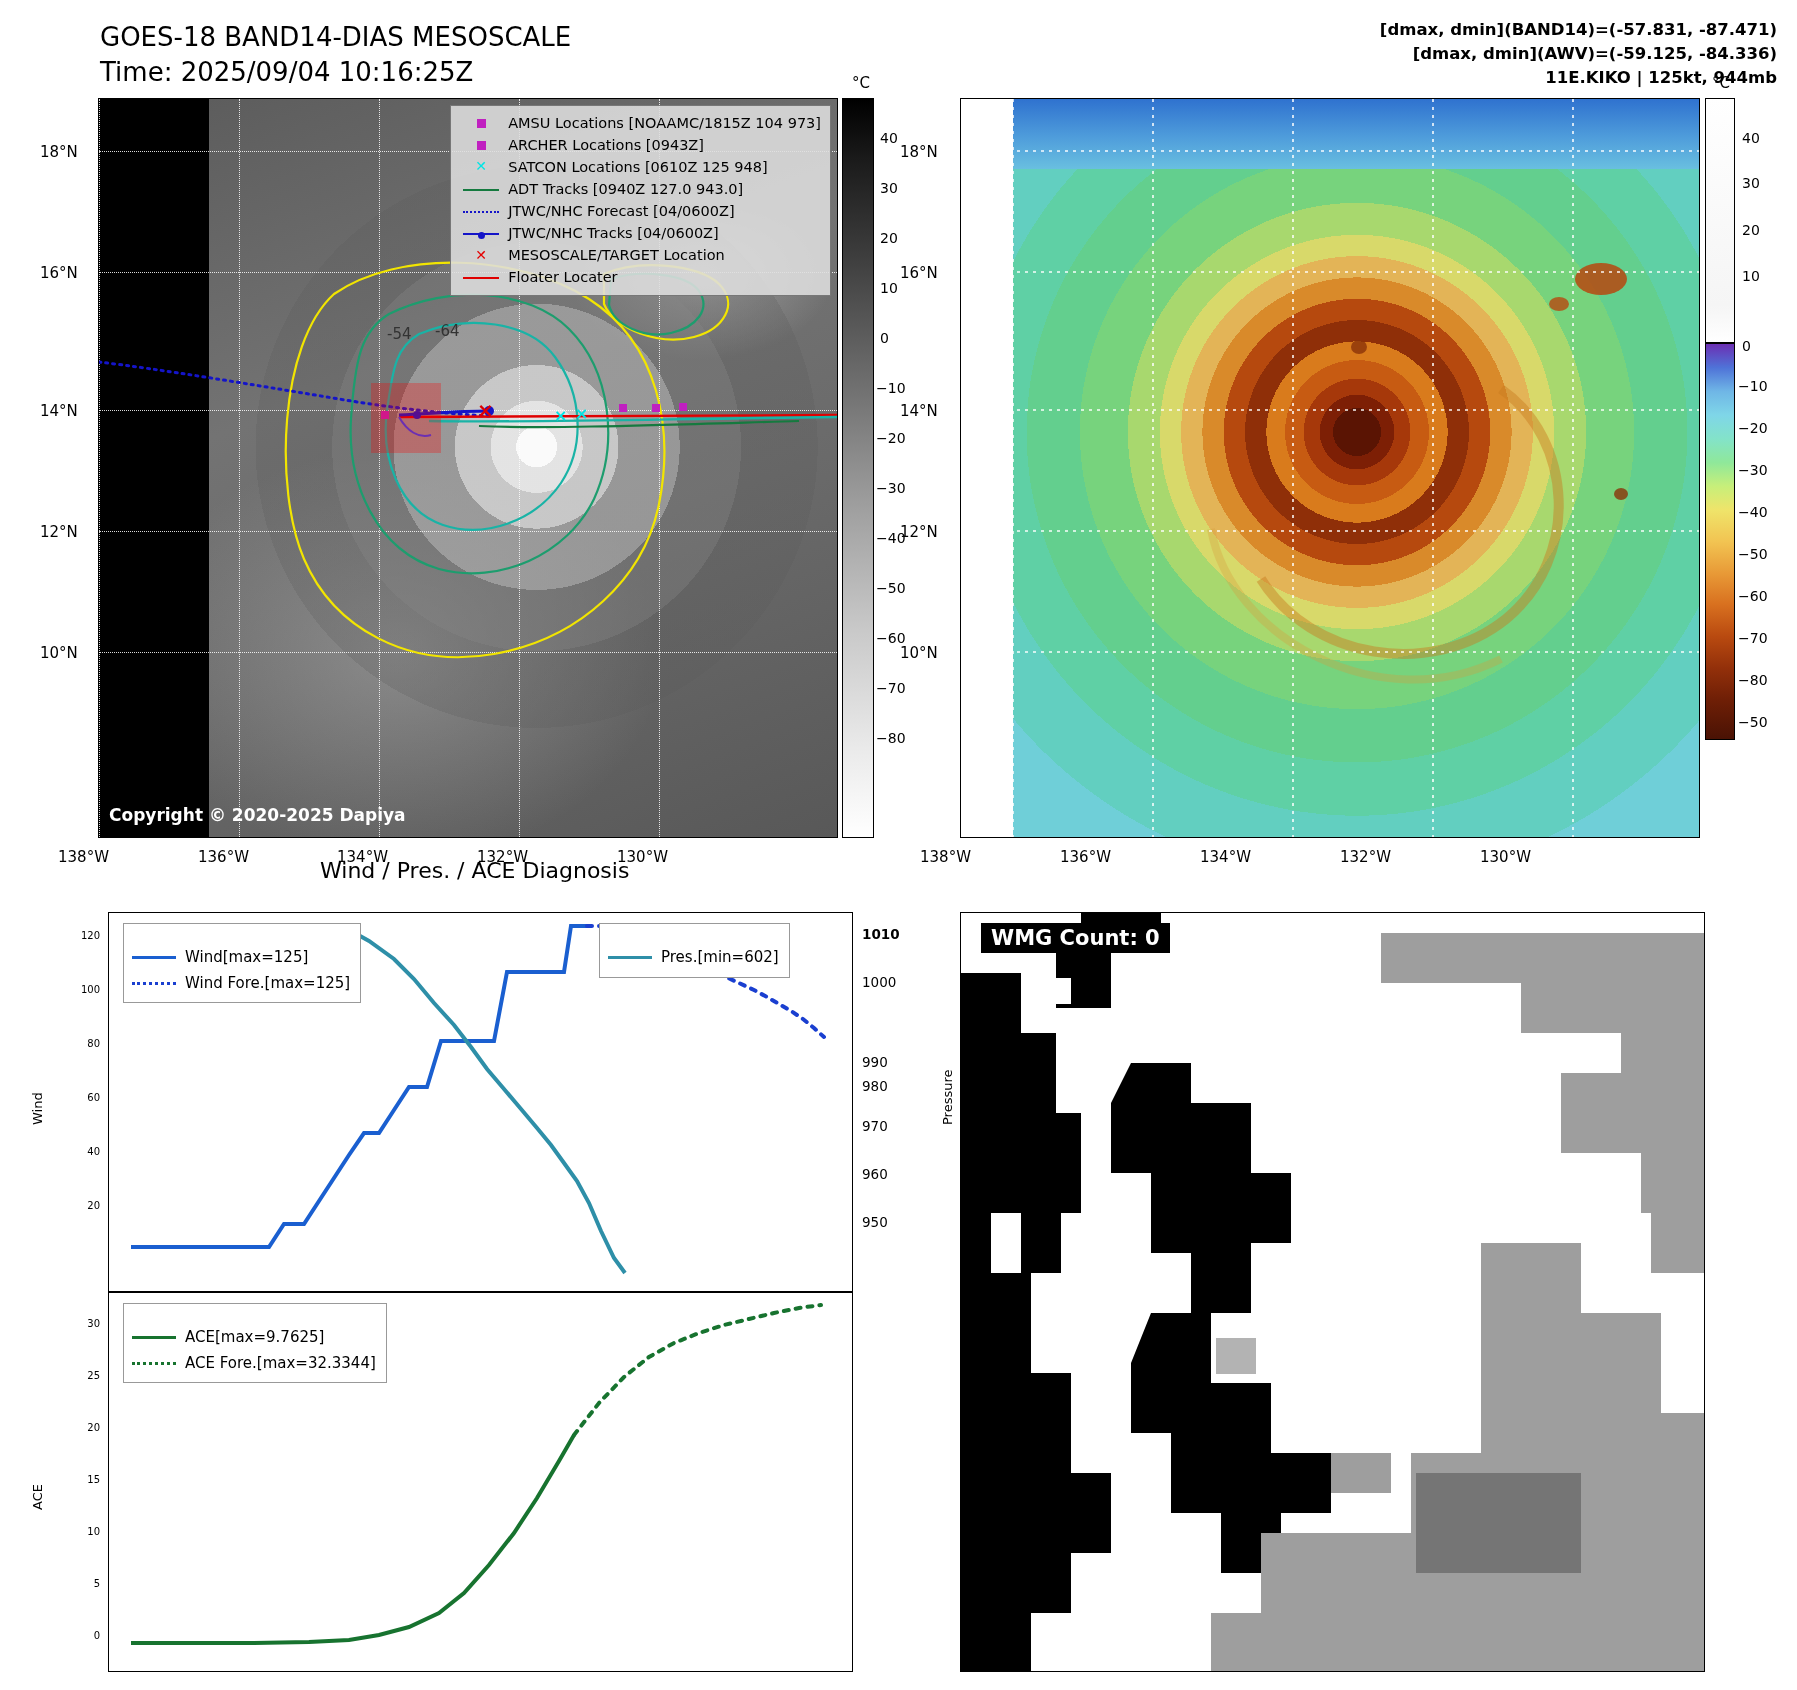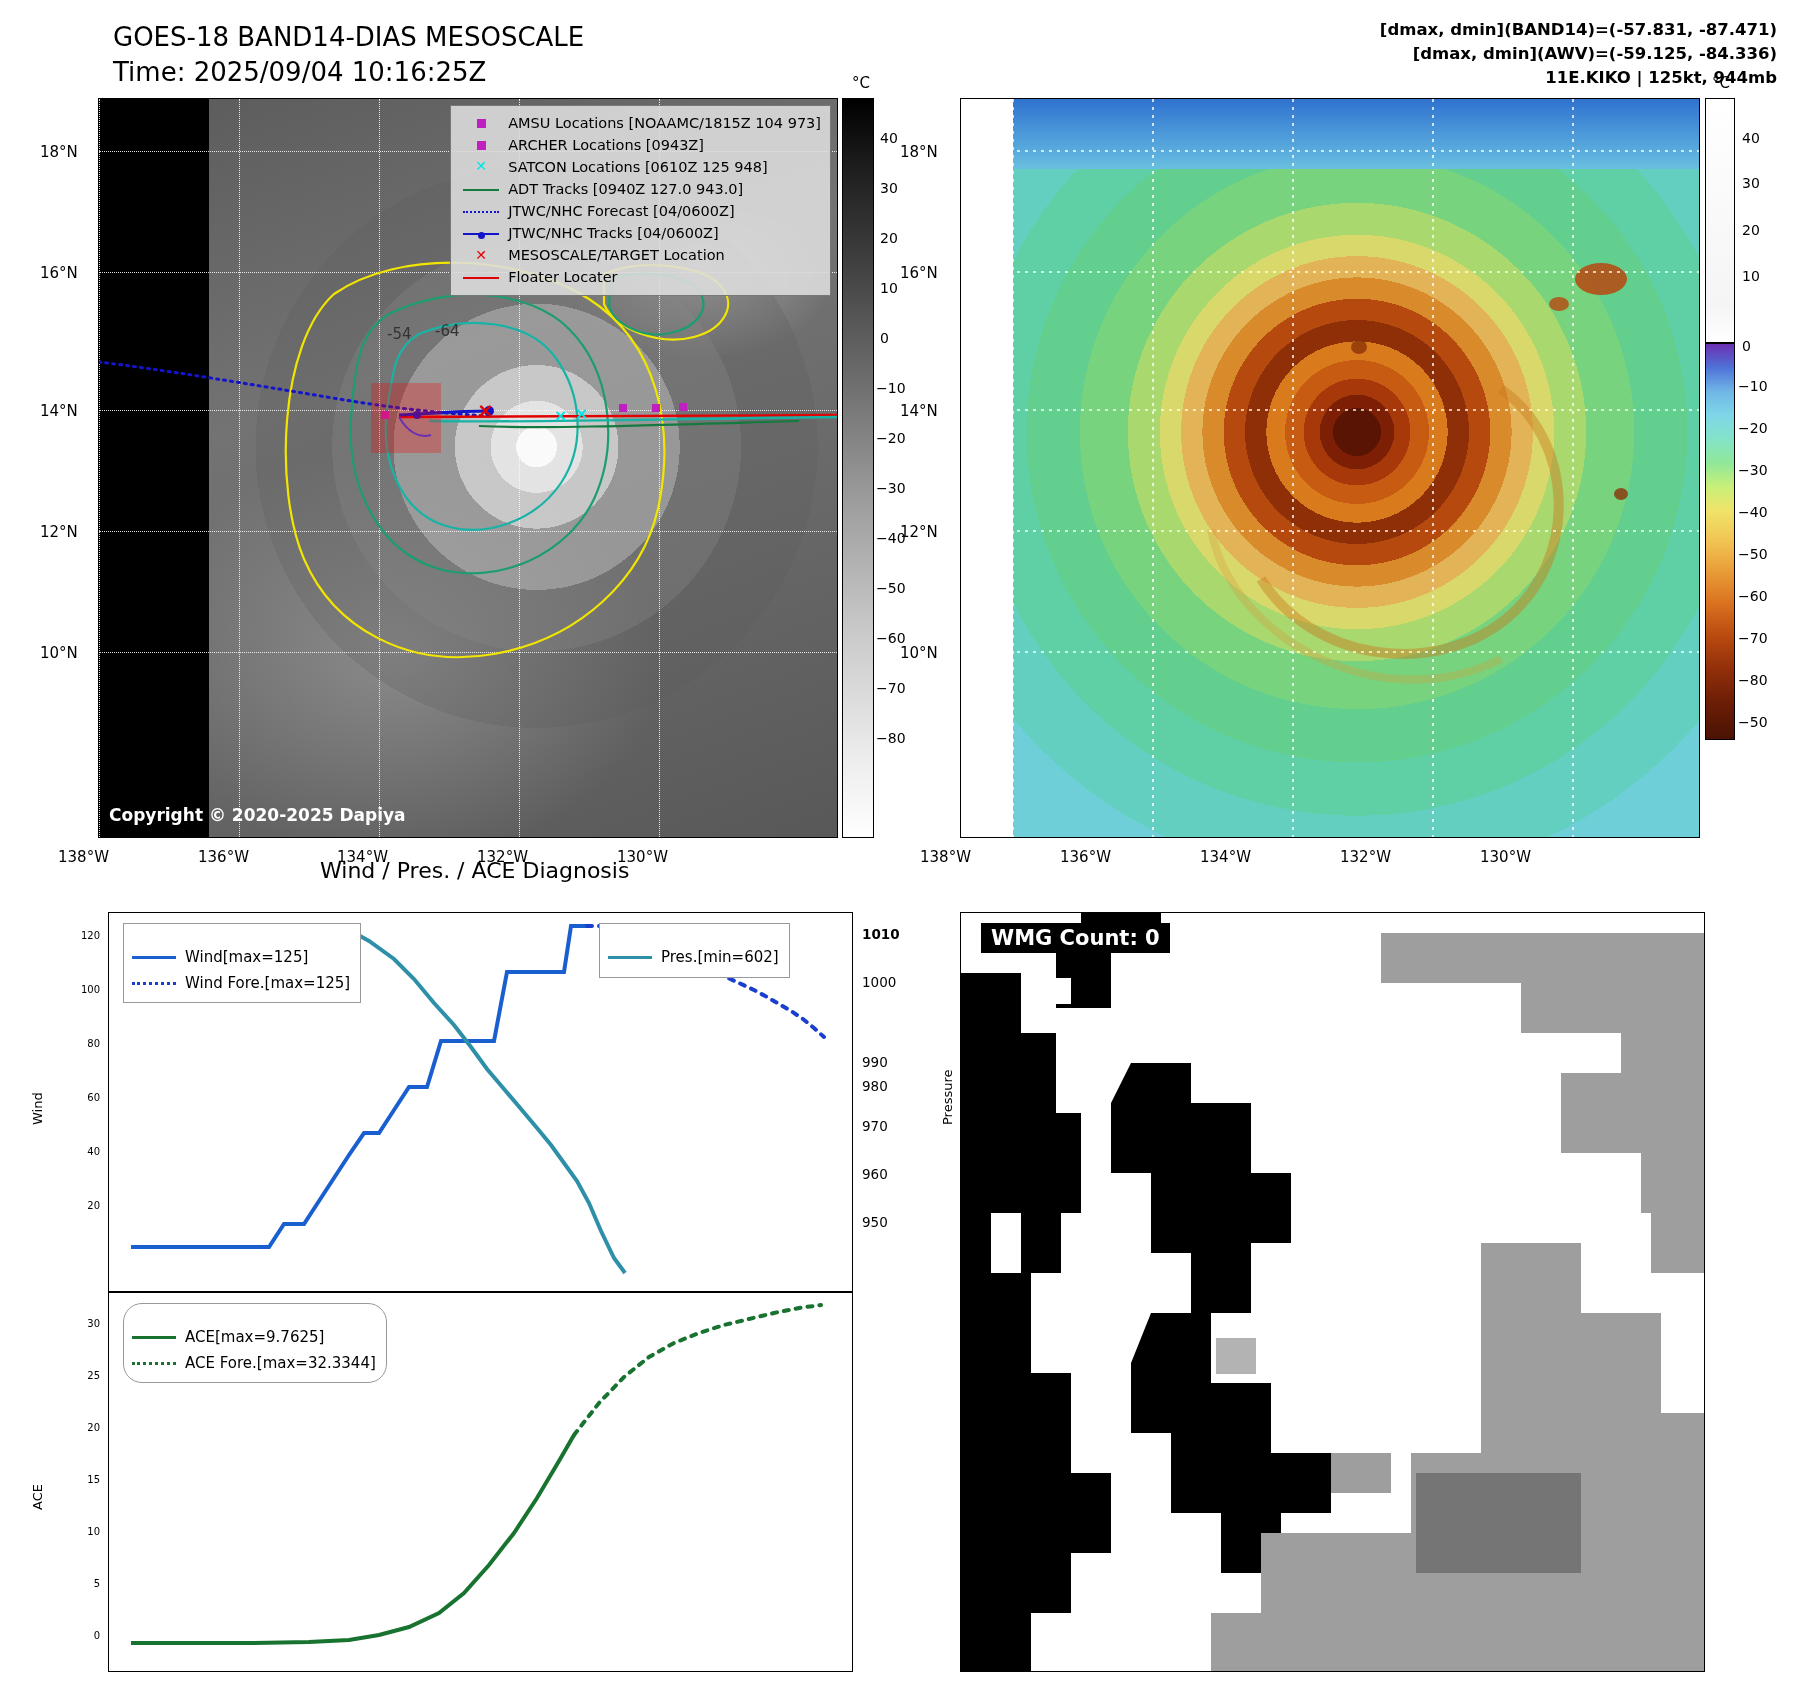--- a/index.html
+++ b/index.html
@@ -21,7 +21,7 @@
   #tl { left: 0; top: 0; width: 900px; height: 870px; }
   #tl .title {
     position: absolute; left: 100px; top: 20px;
-    font-size: 26px; line-height: 1.35; white-space: pre-line; margin-left: 13px;
+    font-size: 26px; line-height: 1.35; white-space: pre-line;
   }
   .imgbox {
     position: absolute; border: 1.5px solid #000; box-sizing: border-box;

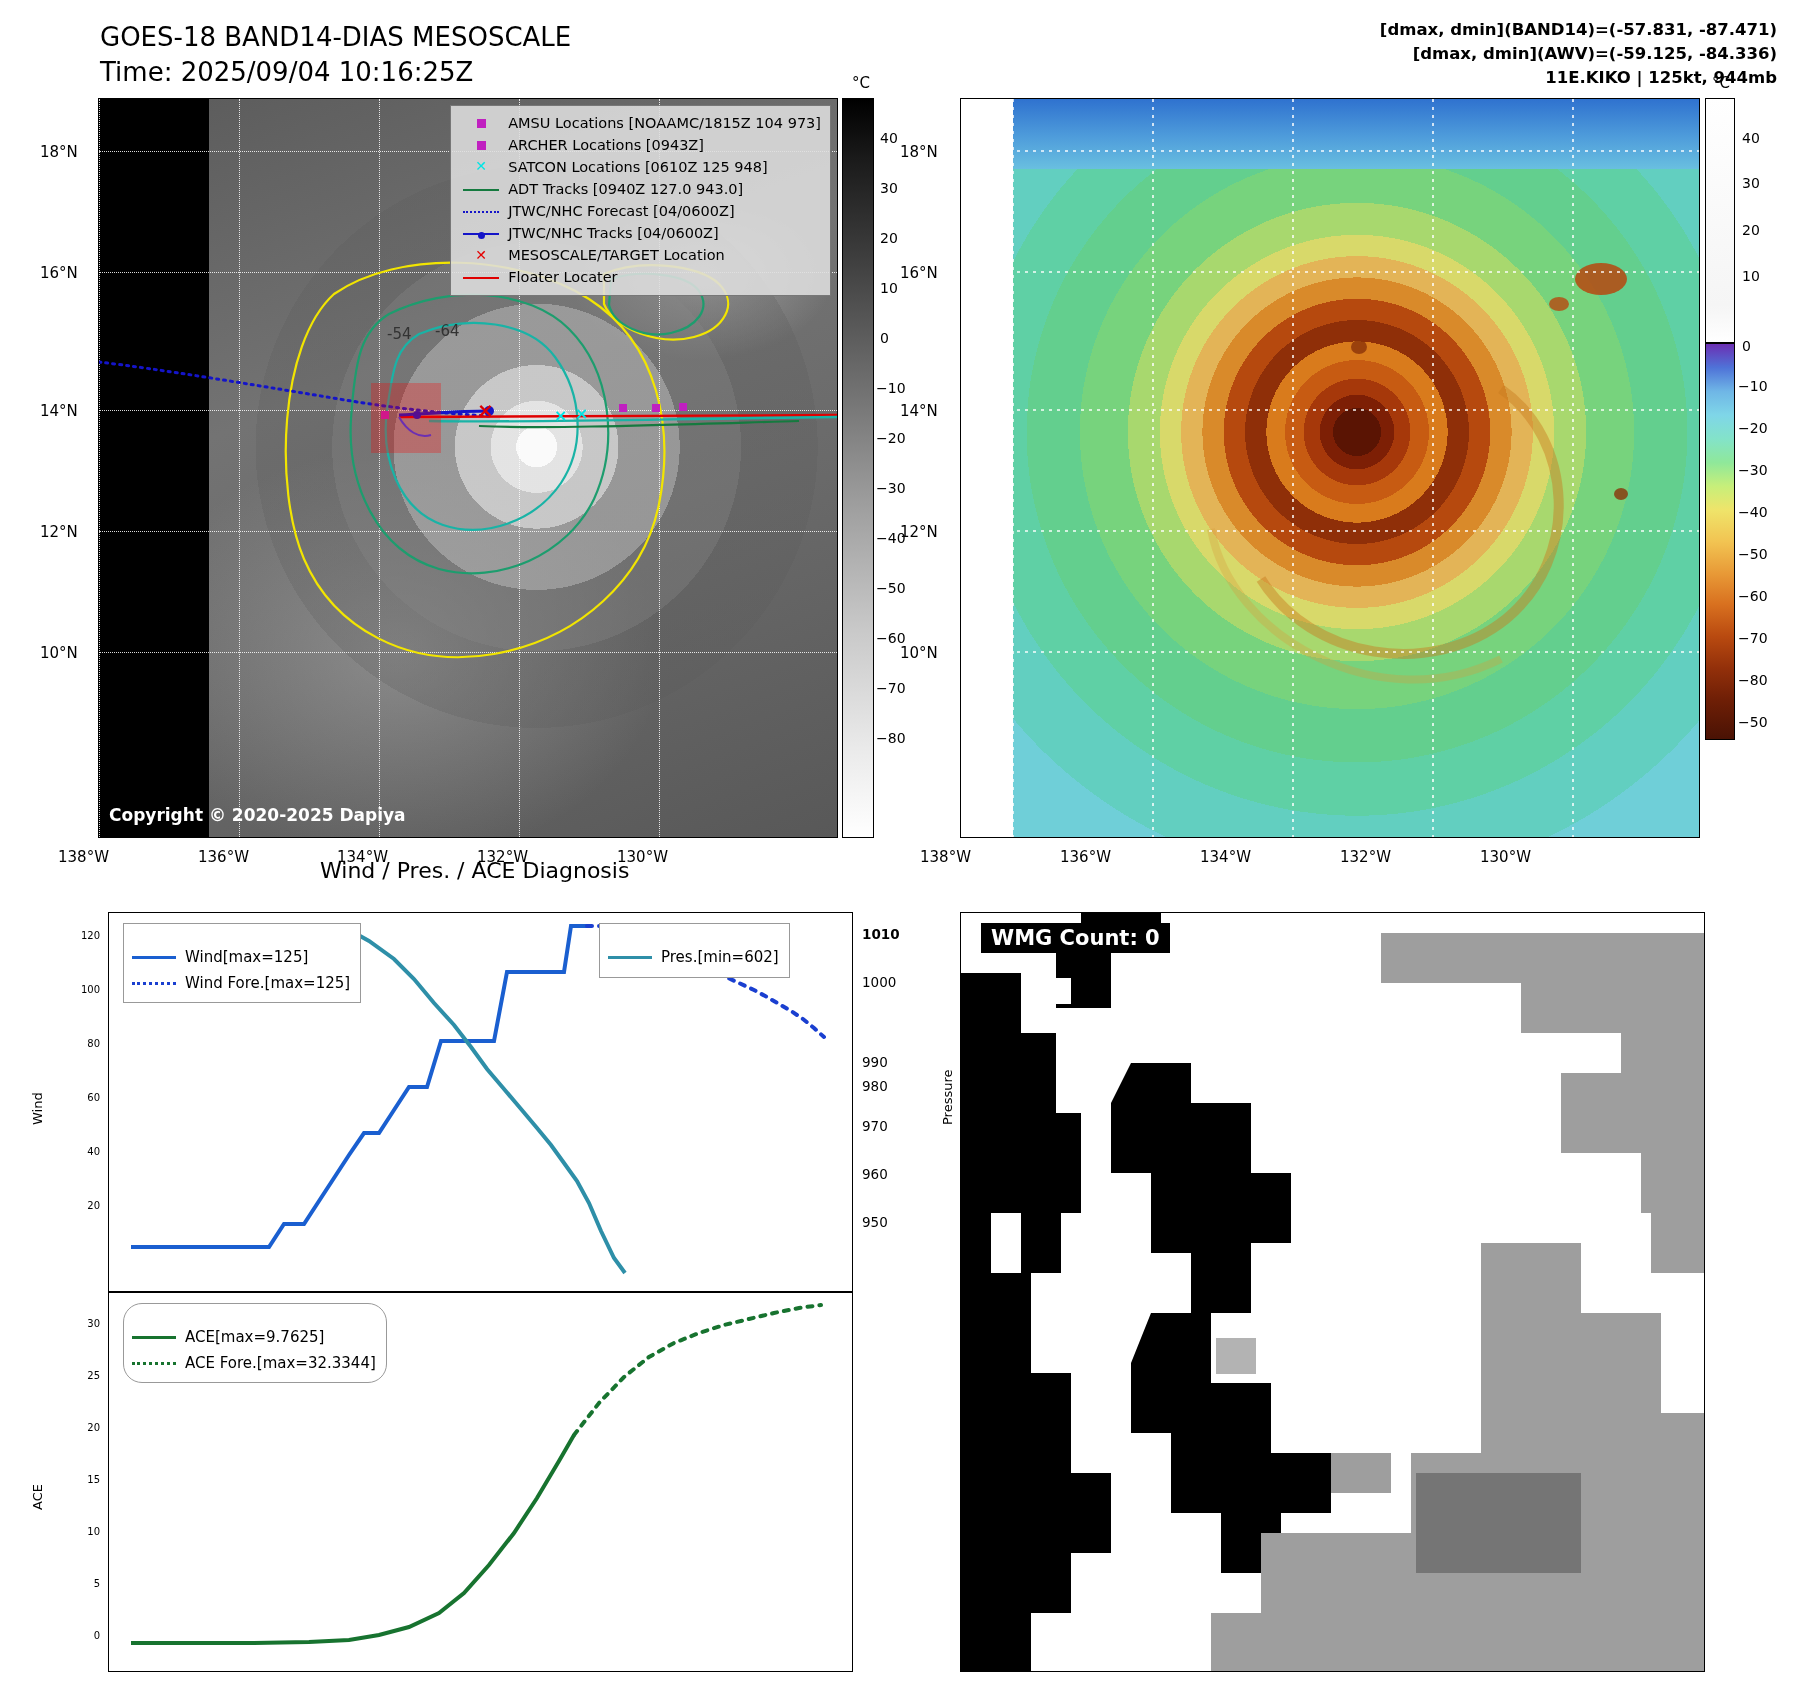--- a/index.html
+++ b/index.html
@@ -375,7 +375,7 @@
       <polyline fill="none" stroke="#17732f" stroke-width="4" points="22,350 80,350 140,350 200,349 240,347 270,342 300,334 330,320 355,300 380,272 405,240 428,205 450,168 465,142"></polyline>
       <polyline fill="none" stroke="#17732f" stroke-width="4" stroke-dasharray="5,7" stroke-linecap="round" points="465,142 490,110 515,84 540,64 565,50 590,40 615,32 640,26 665,20 690,15 712,12"></polyline>
     </svg>
-    <div class="chart-legend" style="left:14px; top:10px;border-radius:19px;">
+    <div class="chart-legend" style="left:14px; top:10px;">
       <div class="cl-row">
         <span class="cl-sym s-green"></span>
         <span>ACE[max=9.7625]</span>

